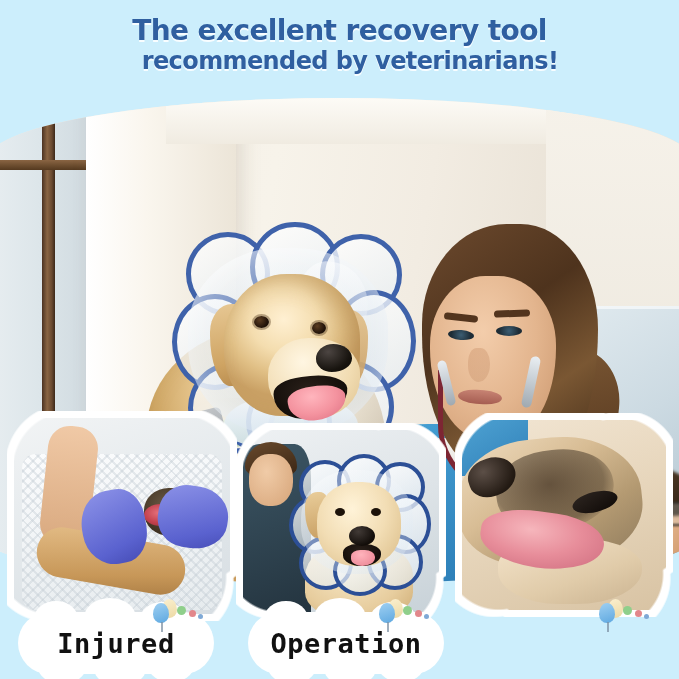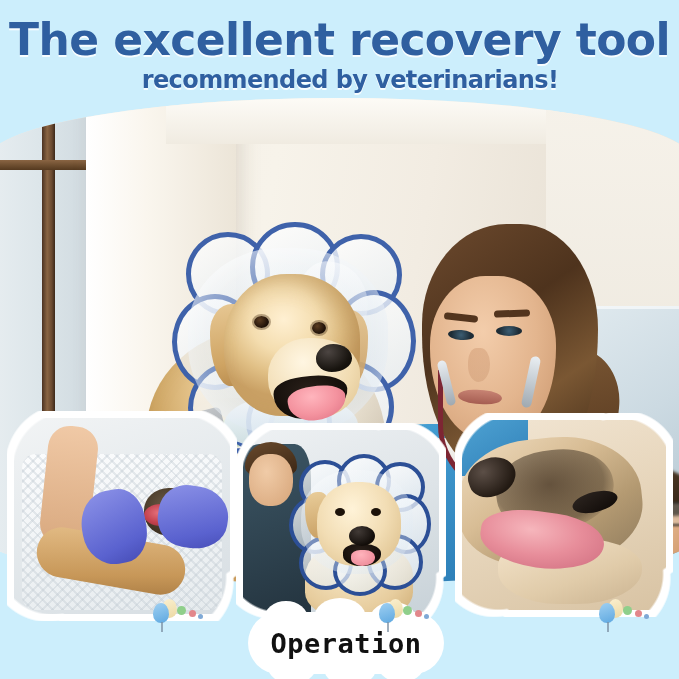--- a/index.html
+++ b/index.html
@@ -36,7 +36,7 @@
     display: block;
     font-family: "DejaVu Sans", sans-serif;
     font-weight: bold;
-    font-size: 44px;
+    font-size: 28px;
     letter-spacing: -0.6px;
     color: #2f5fa0;
     text-shadow: 0 1.5px 0 rgba(255,255,255,0.85);

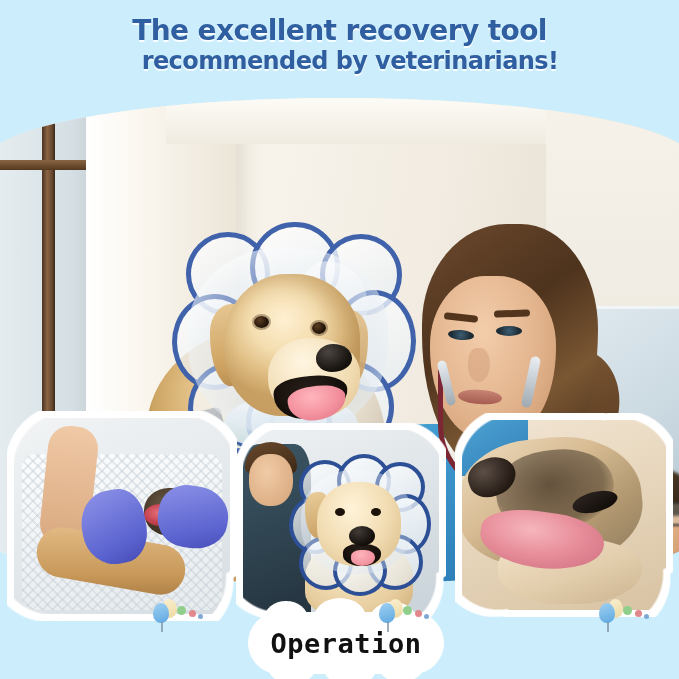--- a/index.html
+++ b/index.html
@@ -711,6 +711,16 @@
     <div class="dot-b"></div>
   </div>
 
+  <div class="label-badge" id="badge-injured">
+    <div class="badge-bg"></div>
+    <div class="badge-bump" style="left:16px;  top:-11px; width:44px; height:36px;"></div>
+    <div class="badge-bump" style="left:66px;  top:-14px; width:52px; height:40px;"></div>
+    <div class="badge-bump" style="left:122px; top:-10px; width:46px; height:34px;"></div>
+    <div class="badge-bump" style="left:20px;  top:38px;  width:48px; height:34px;"></div>
+    <div class="badge-bump" style="left:76px;  top:40px;  width:52px; height:34px;"></div>
+    <div class="badge-bump" style="left:130px; top:38px;  width:46px; height:32px;"></div>
+    <div class="badge-text">Injured</div>
+  </div>
 
   <div class="label-badge" id="badge-operation">
     <div class="badge-bg"></div>

